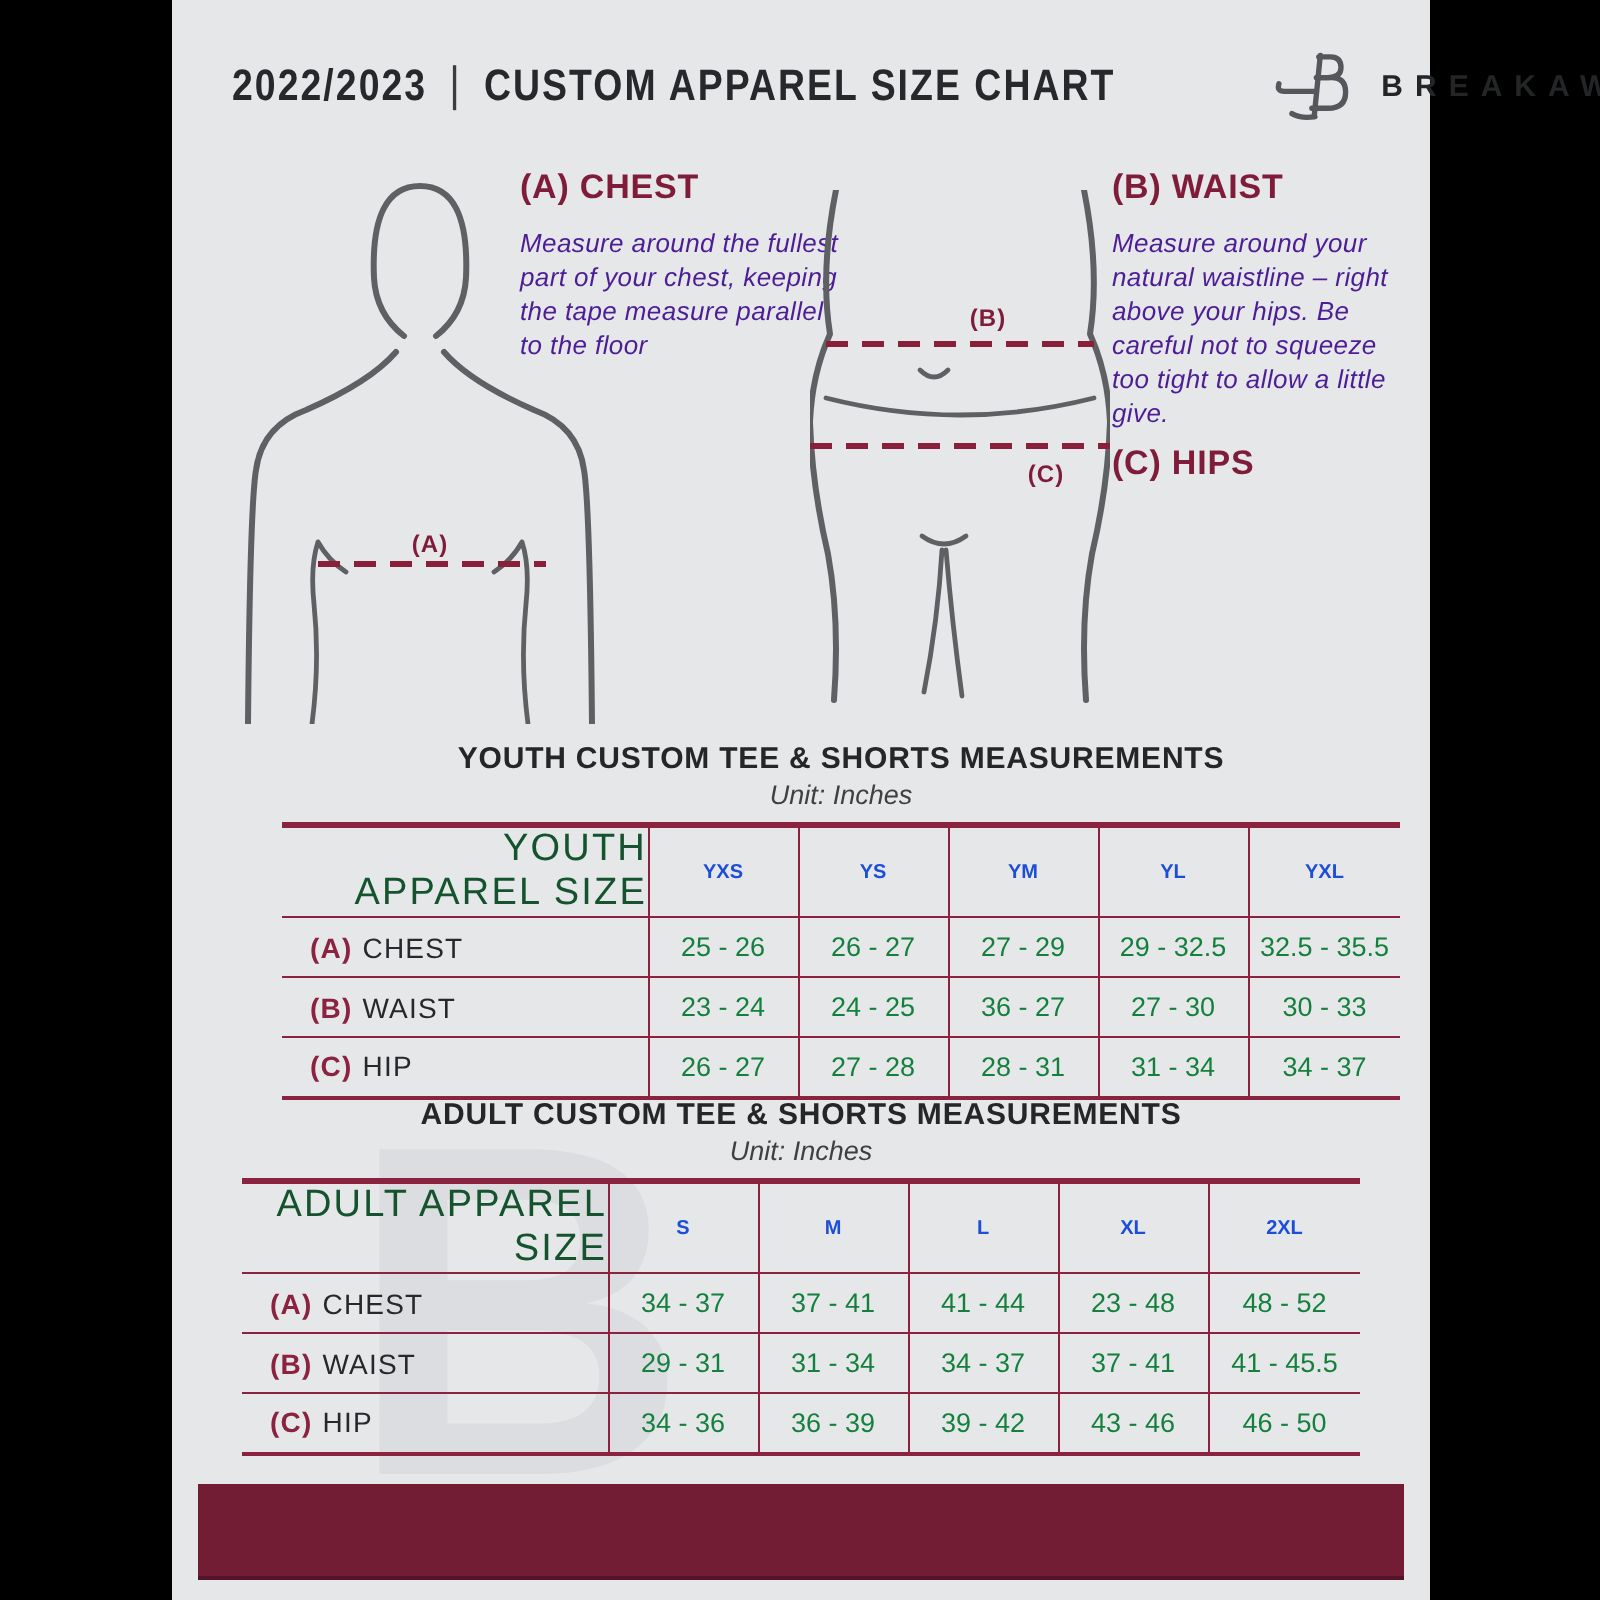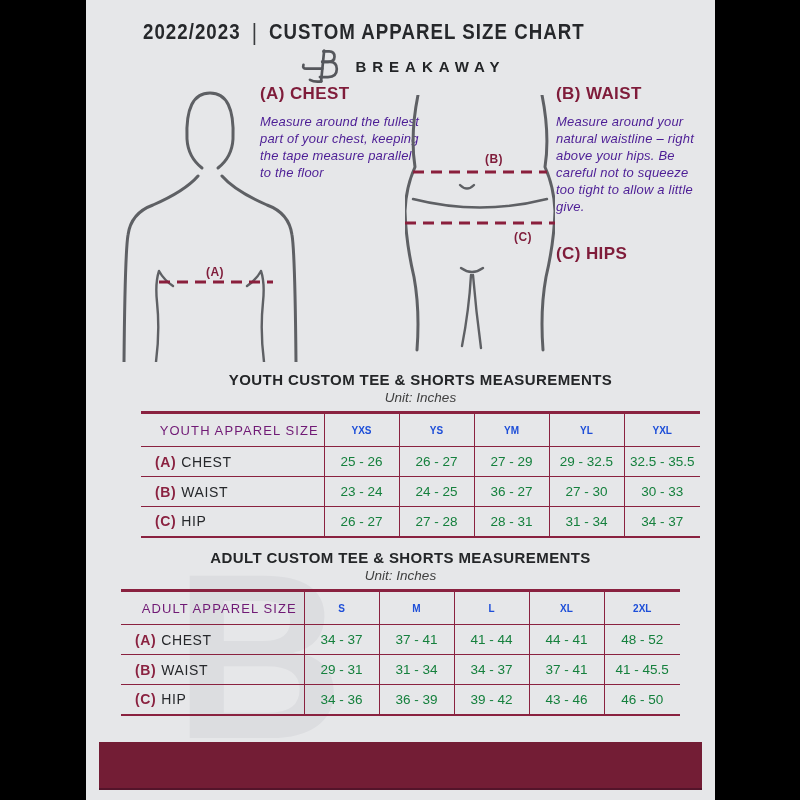--- a/index.html
+++ b/index.html
@@ -24,7 +24,7 @@
     position: absolute;
     left: 0; right: 0; top: 18px; height: 50px;
     padding: 0 25px 0 30px;
-    display: flex; align-items: center; justify-content: space-between; flex-direction: column;
+    display: flex; align-items: center; justify-content: space-between;
   }
   .title-row {
     transform: scaleX(.85);

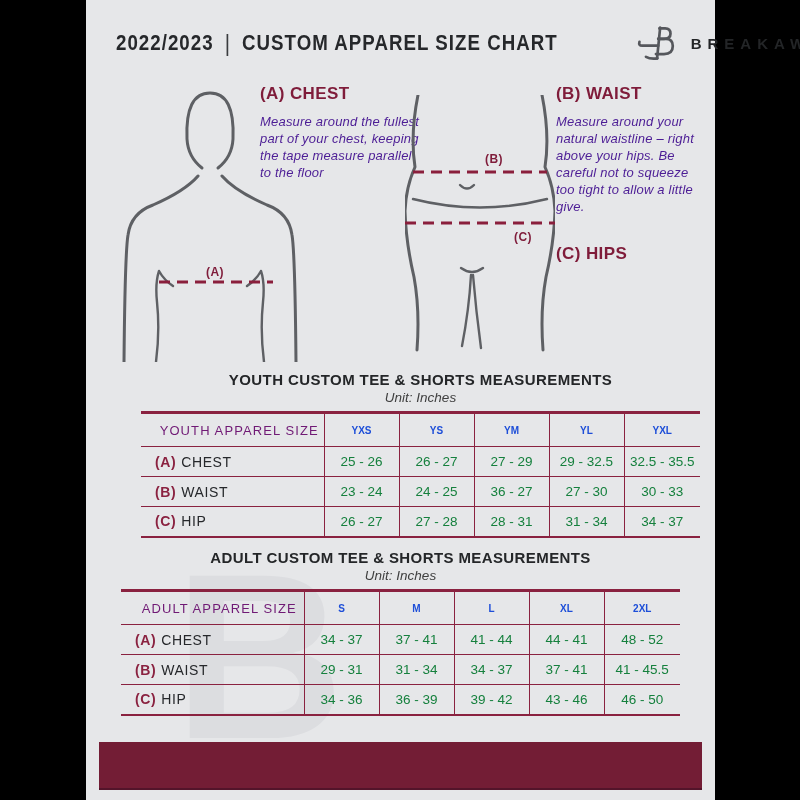--- a/index.html
+++ b/index.html
@@ -69,7 +69,7 @@
     color: #4c1d95;
     white-space: pre-line;
   }
-  .hips-part { margin-top: 29px; }
+  .hips-part { margin-top: 7px; }
 
   
   .tbl-section { position: absolute; left: 0; right: 0; }

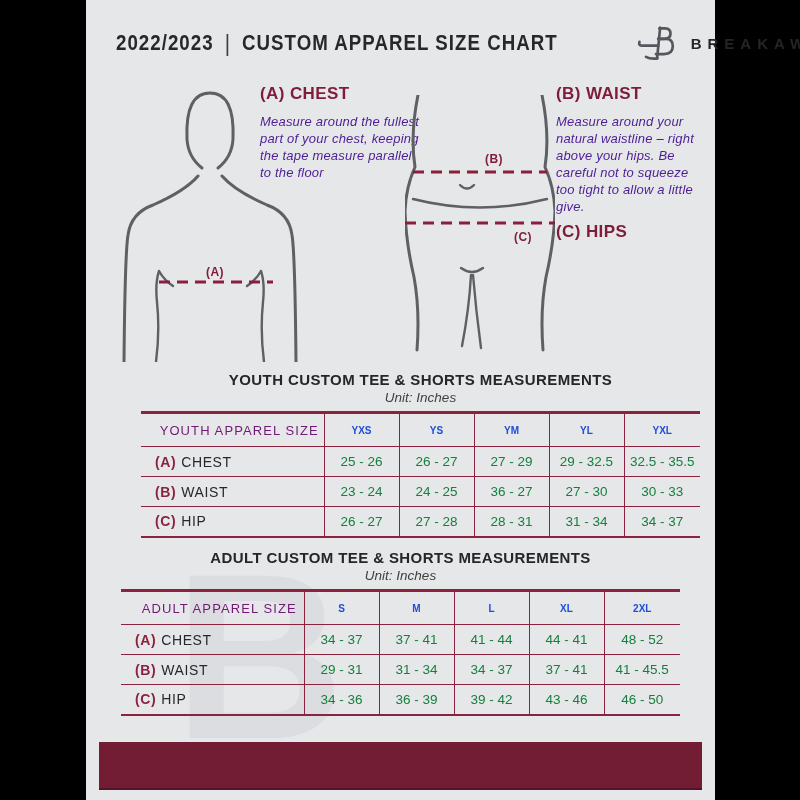--- a/index.html
+++ b/index.html
@@ -96,8 +96,8 @@
   tbody tr { height: 30px; }
   th.size-h { font-weight: bold; font-size: 10px; color: #1d4ed8; text-align: center; }
   th.label-h {
-    font-weight: 400; font-size: 13px; letter-spacing: 1.1px;
-    color: #701a75; text-align: center; padding-left: 14px;
+    font-weight: 400; font-size: 19px; letter-spacing: 1.1px;
+    color: #14532d; text-align: right; padding-left: 14px;
   }
   td.val { font-size: 13.5px; text-align: center; color: #15803d; margin-left: 26px; }
   td.rowlabel { text-align: left; padding-left: 14px; font-size: 14px; letter-spacing: .6px; color: #26282b; }

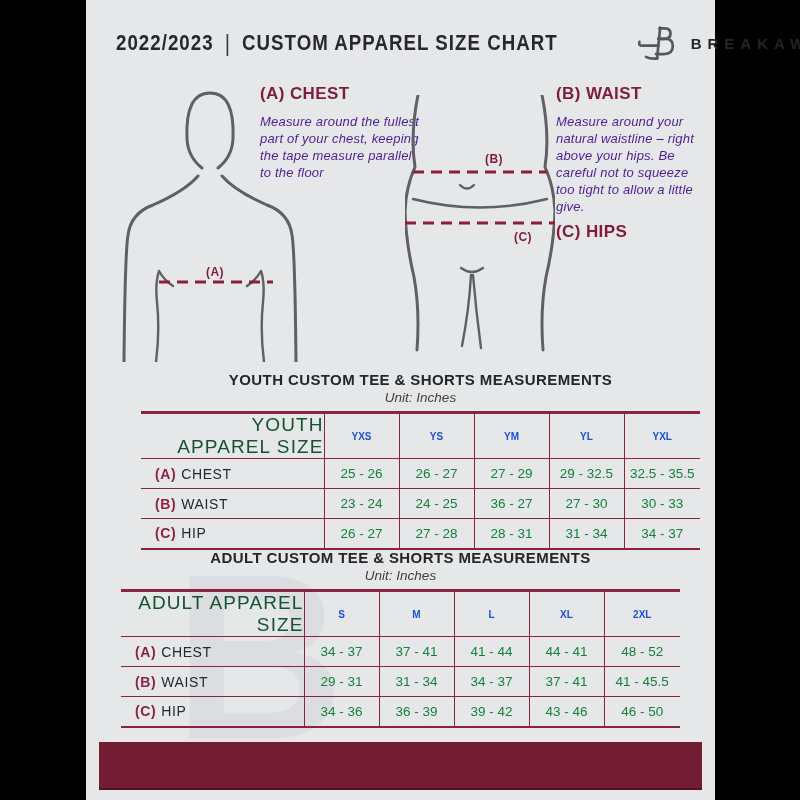--- a/index.html
+++ b/index.html
@@ -274,7 +274,7 @@
           <td class="val">34 - 37</td>
           <td class="val">37 - 41</td>
           <td class="val">41 - 44</td>
-          <td class="val">44 - 41</td>
+          <td class="val">23 - 48</td>
           <td class="val">48 - 52</td>
         </tr>
         <tr>

